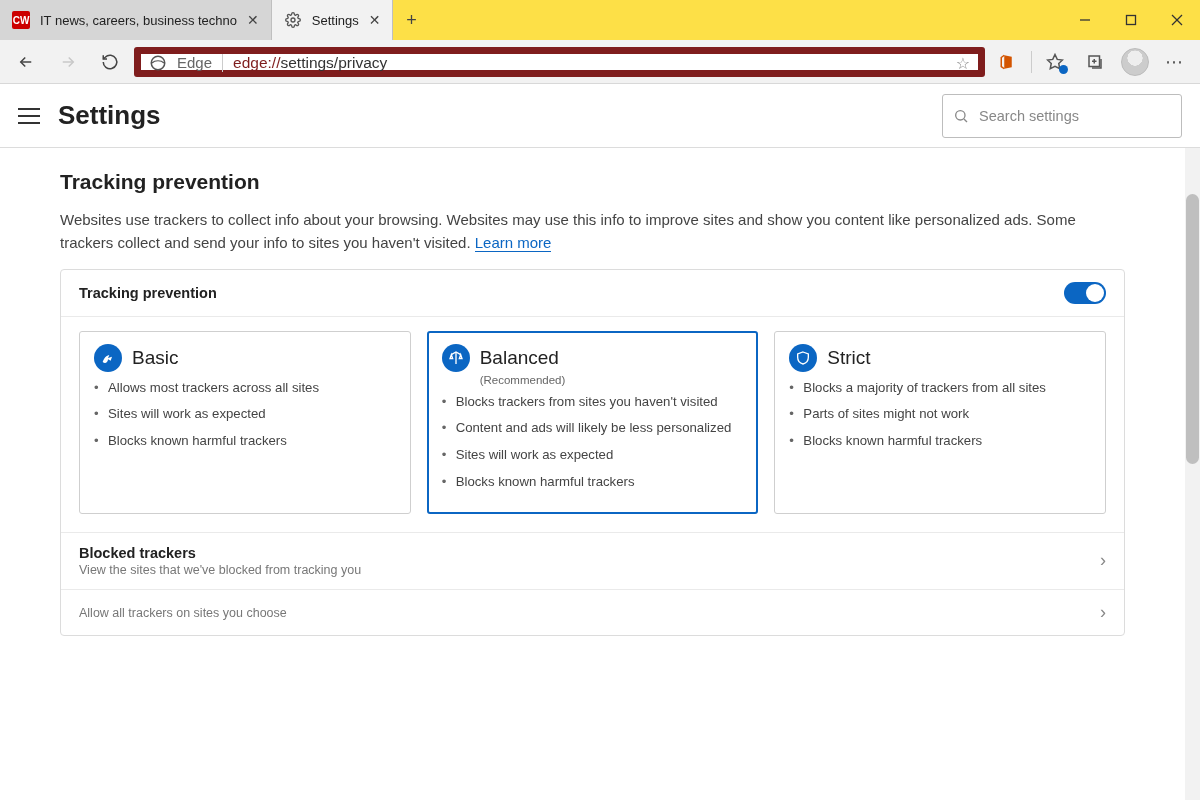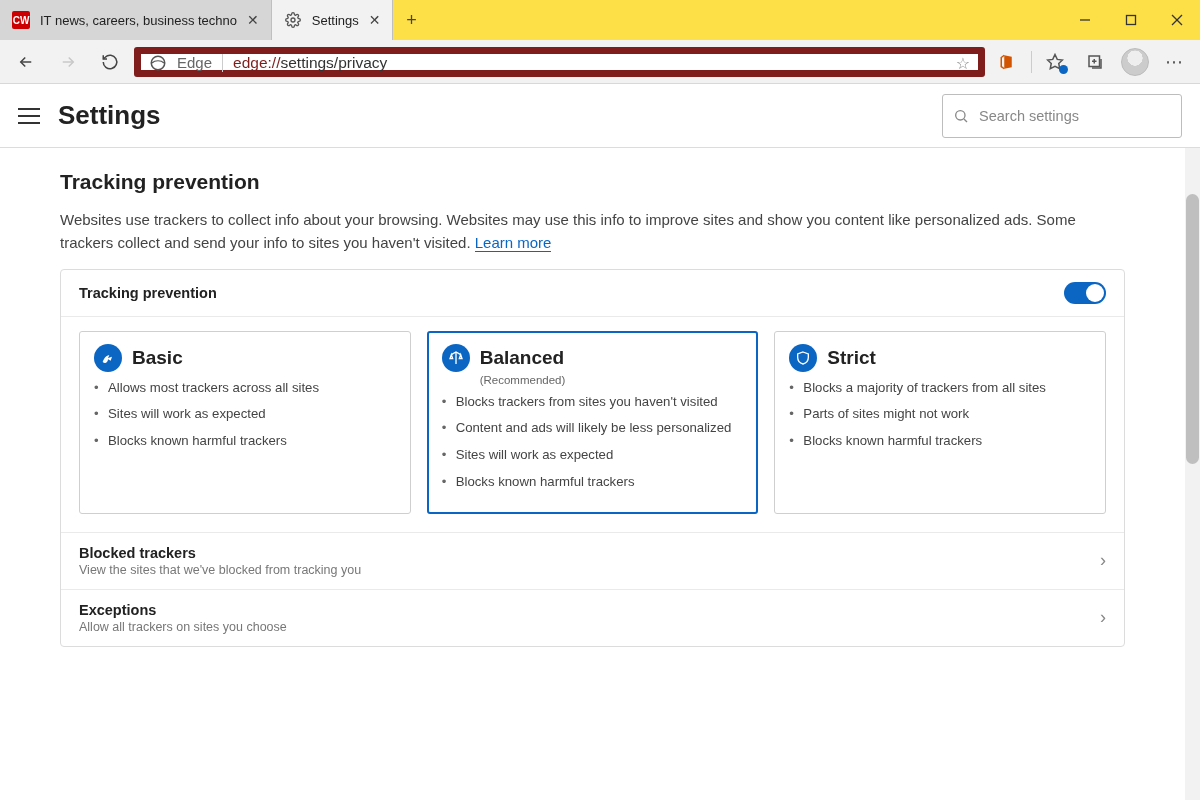--- a/index.html
+++ b/index.html
@@ -63,7 +63,7 @@
   .opt.selected { border: 2px solid #0b66c3; padding: 11px 13px 13px 13px; }
   .opt-head { display: flex; align-items: center; gap: 10px; margin-bottom: 4px; }
   .opt-icon { width: 28px; height: 28px; border-radius: 50%; background: #0b66c3; display: flex; align-items: center; justify-content: center; color: #fff; }
-  .opt-title { font-size: 19px; font-weight: 700; color: #222; }
+  .opt-title { font-size: 19px; font-weight: 400; color: #222; }
   .opt-sub { font-size: 11.5px; color: #666; margin-left: 38px; margin-top: -2px; margin-bottom: 6px; }
   .opt ul { list-style: none; margin-top: 6px; }
   .opt ul li { font-size: 13.2px; color: #444; line-height: 1.5; padding-left: 14px; position: relative; margin-bottom: 7px; }

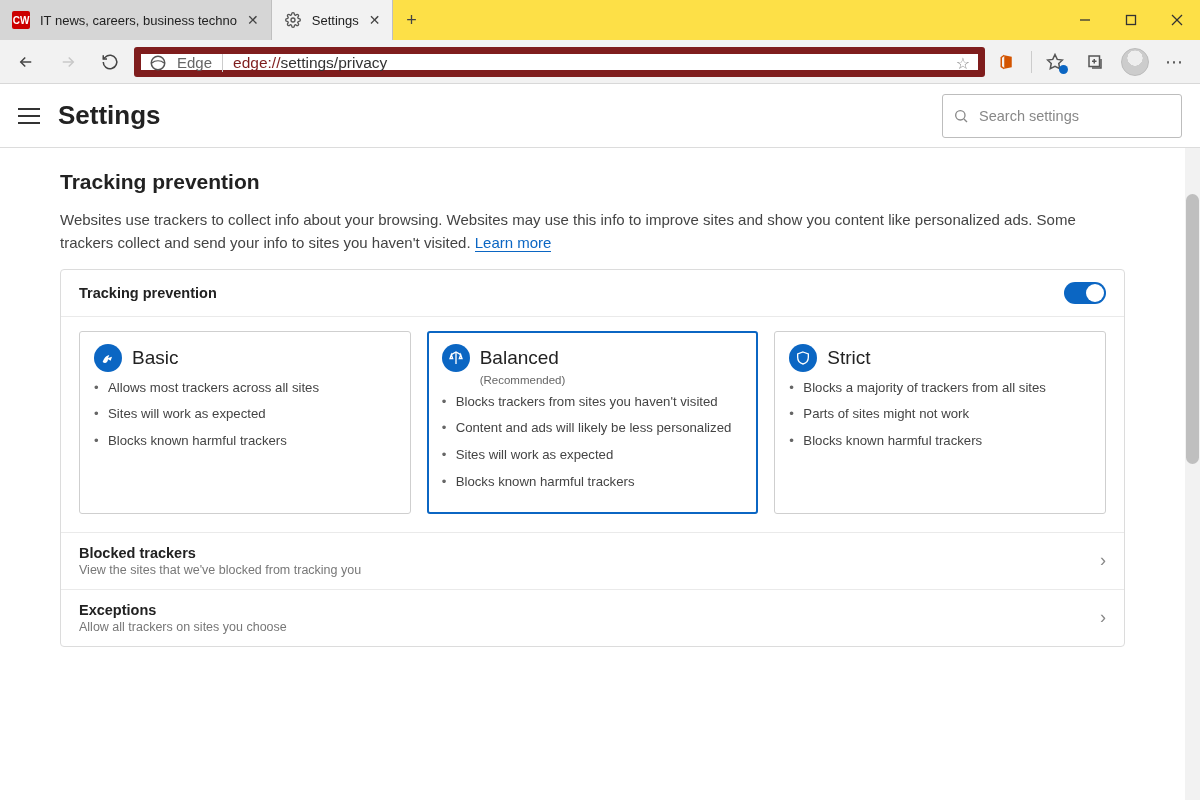--- a/index.html
+++ b/index.html
@@ -271,7 +271,6 @@
         </div>
         <div class="row">
           <div style="flex:1">
-            <div class="rlabel">Exceptions</div>
             <div class="rdesc">Allow all trackers on sites you choose</div>
           </div>
           <span class="chev">›</span>

